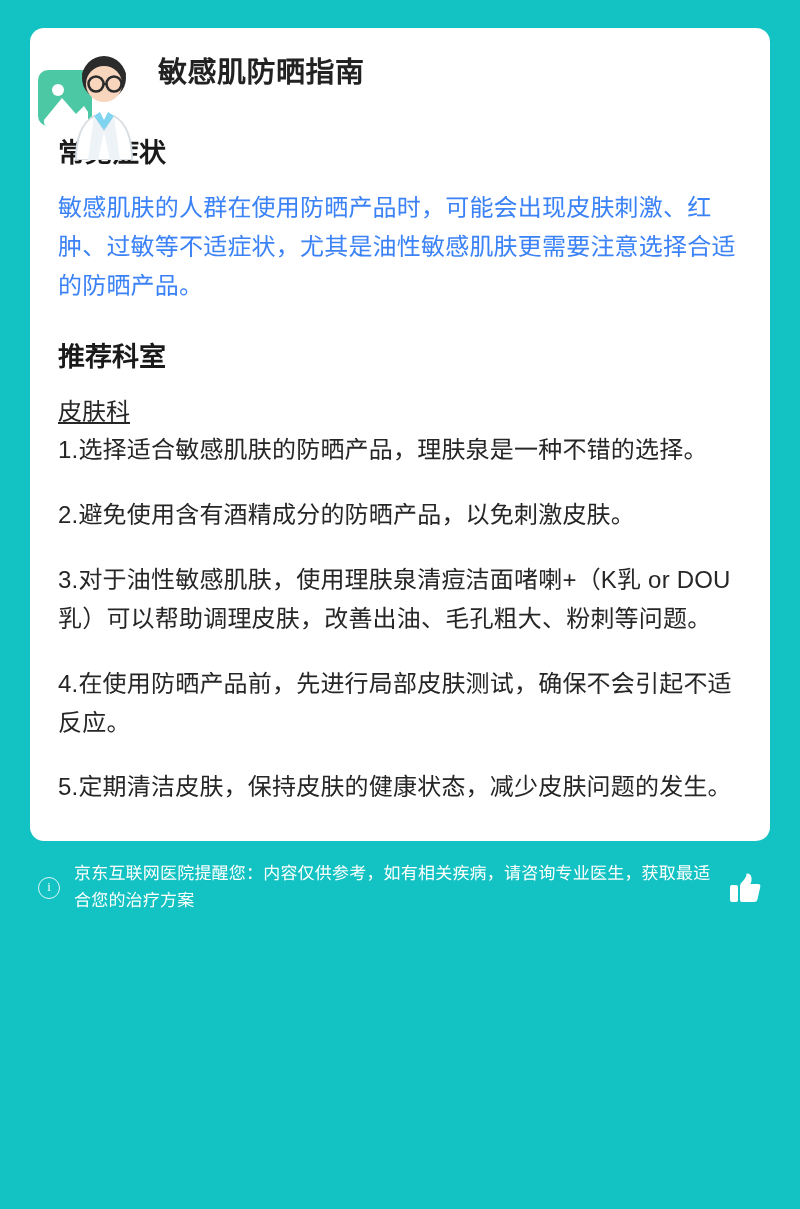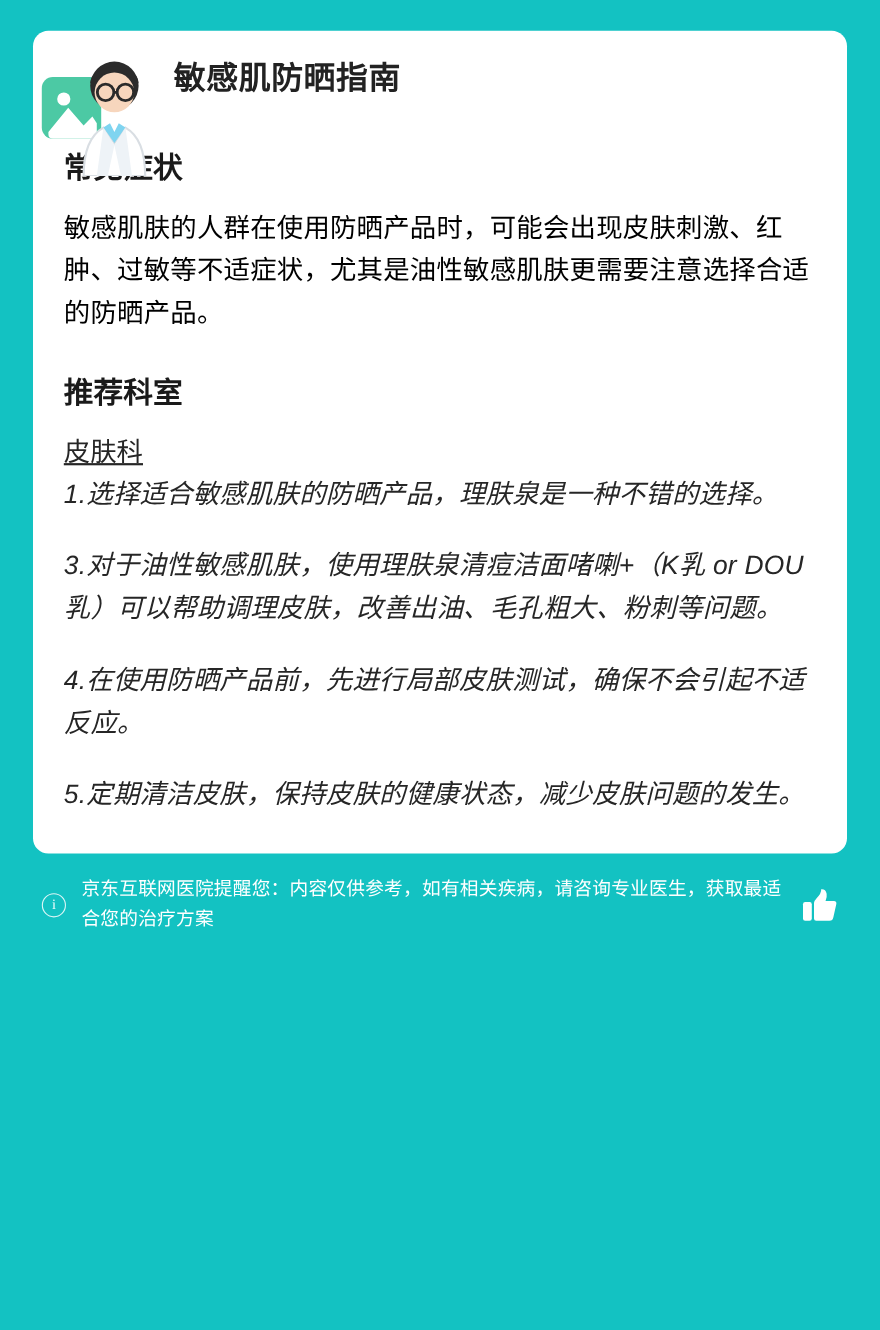--- a/index.html
+++ b/index.html
@@ -63,7 +63,7 @@
   }
   p.body-text {
     font-size: 24px;
-    color: #000000;
+    color: #3b82f6;
     line-height: 1.62;
     margin: 0 0 18px 0;
     letter-spacing: 0.2px;

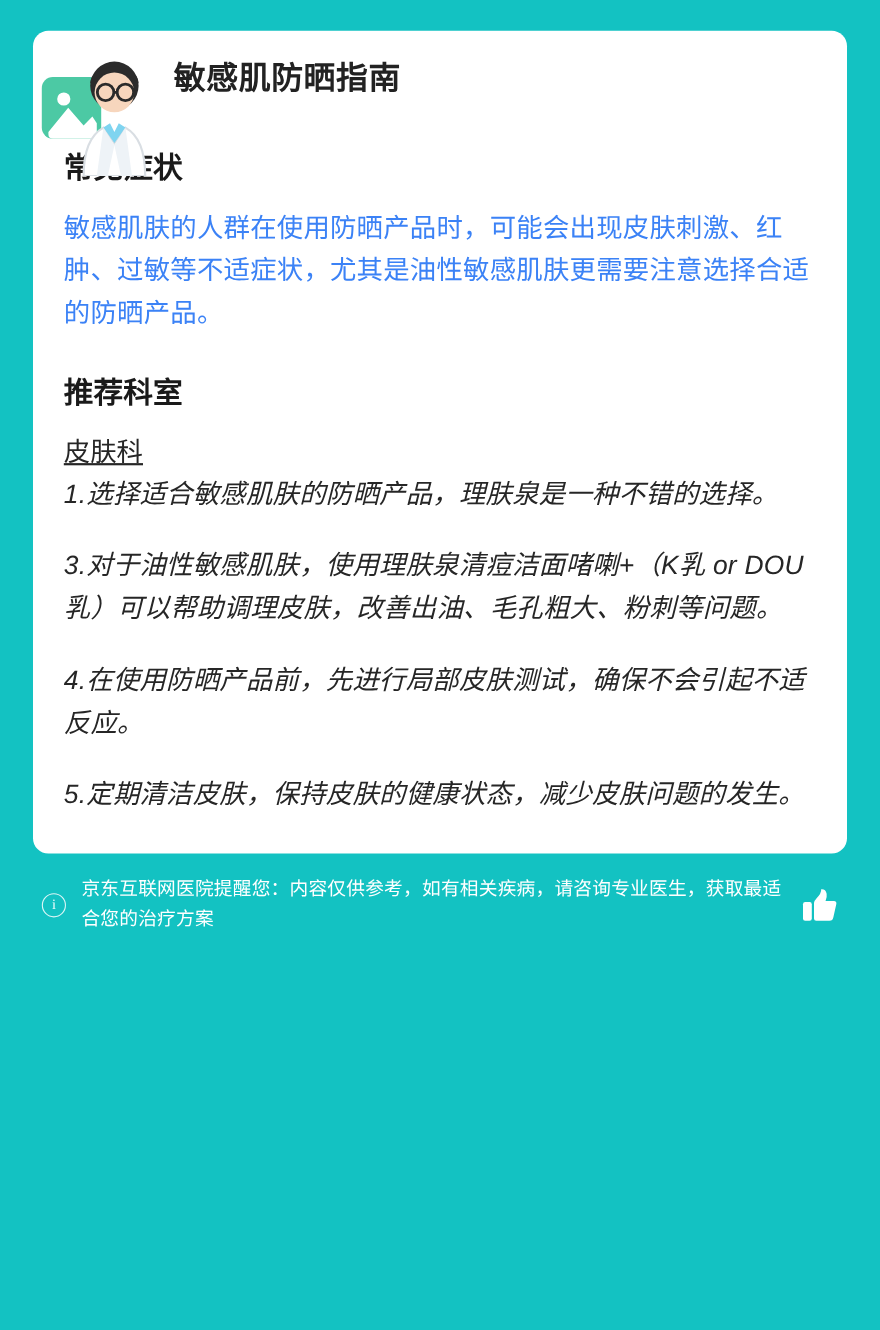--- a/index.html
+++ b/index.html
@@ -79,7 +79,6 @@
     list-style: none;
     margin: 0;
     padding: 0;
-    font-style: italic;
   }
   ol.tips li {
     font-size: 24px;

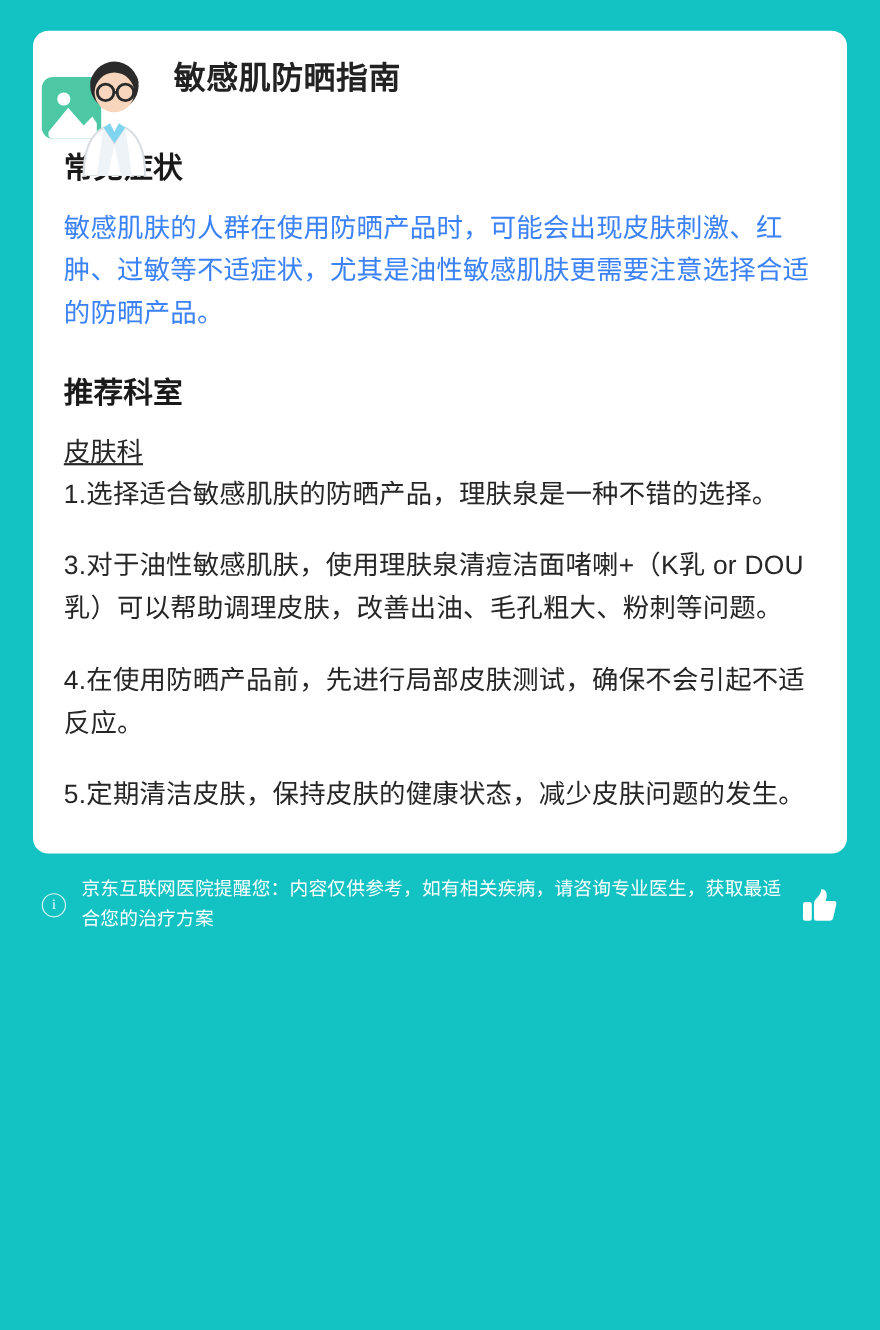--- a/index.html
+++ b/index.html
@@ -167,6 +167,7 @@
 
       <ol class="tips">
         <li>1.选择适合敏感肌肤的防晒产品，理肤泉是一种不错的选择。</li>
+        <li>2.避免使用含有酒精成分的防晒产品，以免刺激皮肤。</li>
         <li>3.对于油性敏感肌肤，使用理肤泉清痘洁面啫喇+（K乳 or DOU乳）可以帮助调理皮肤，改善出油、毛孔粗大、粉刺等问题。</li>
         <li>4.在使用防晒产品前，先进行局部皮肤测试，确保不会引起不适反应。</li>
         <li>5.定期清洁皮肤，保持皮肤的健康状态，减少皮肤问题的发生。</li>

